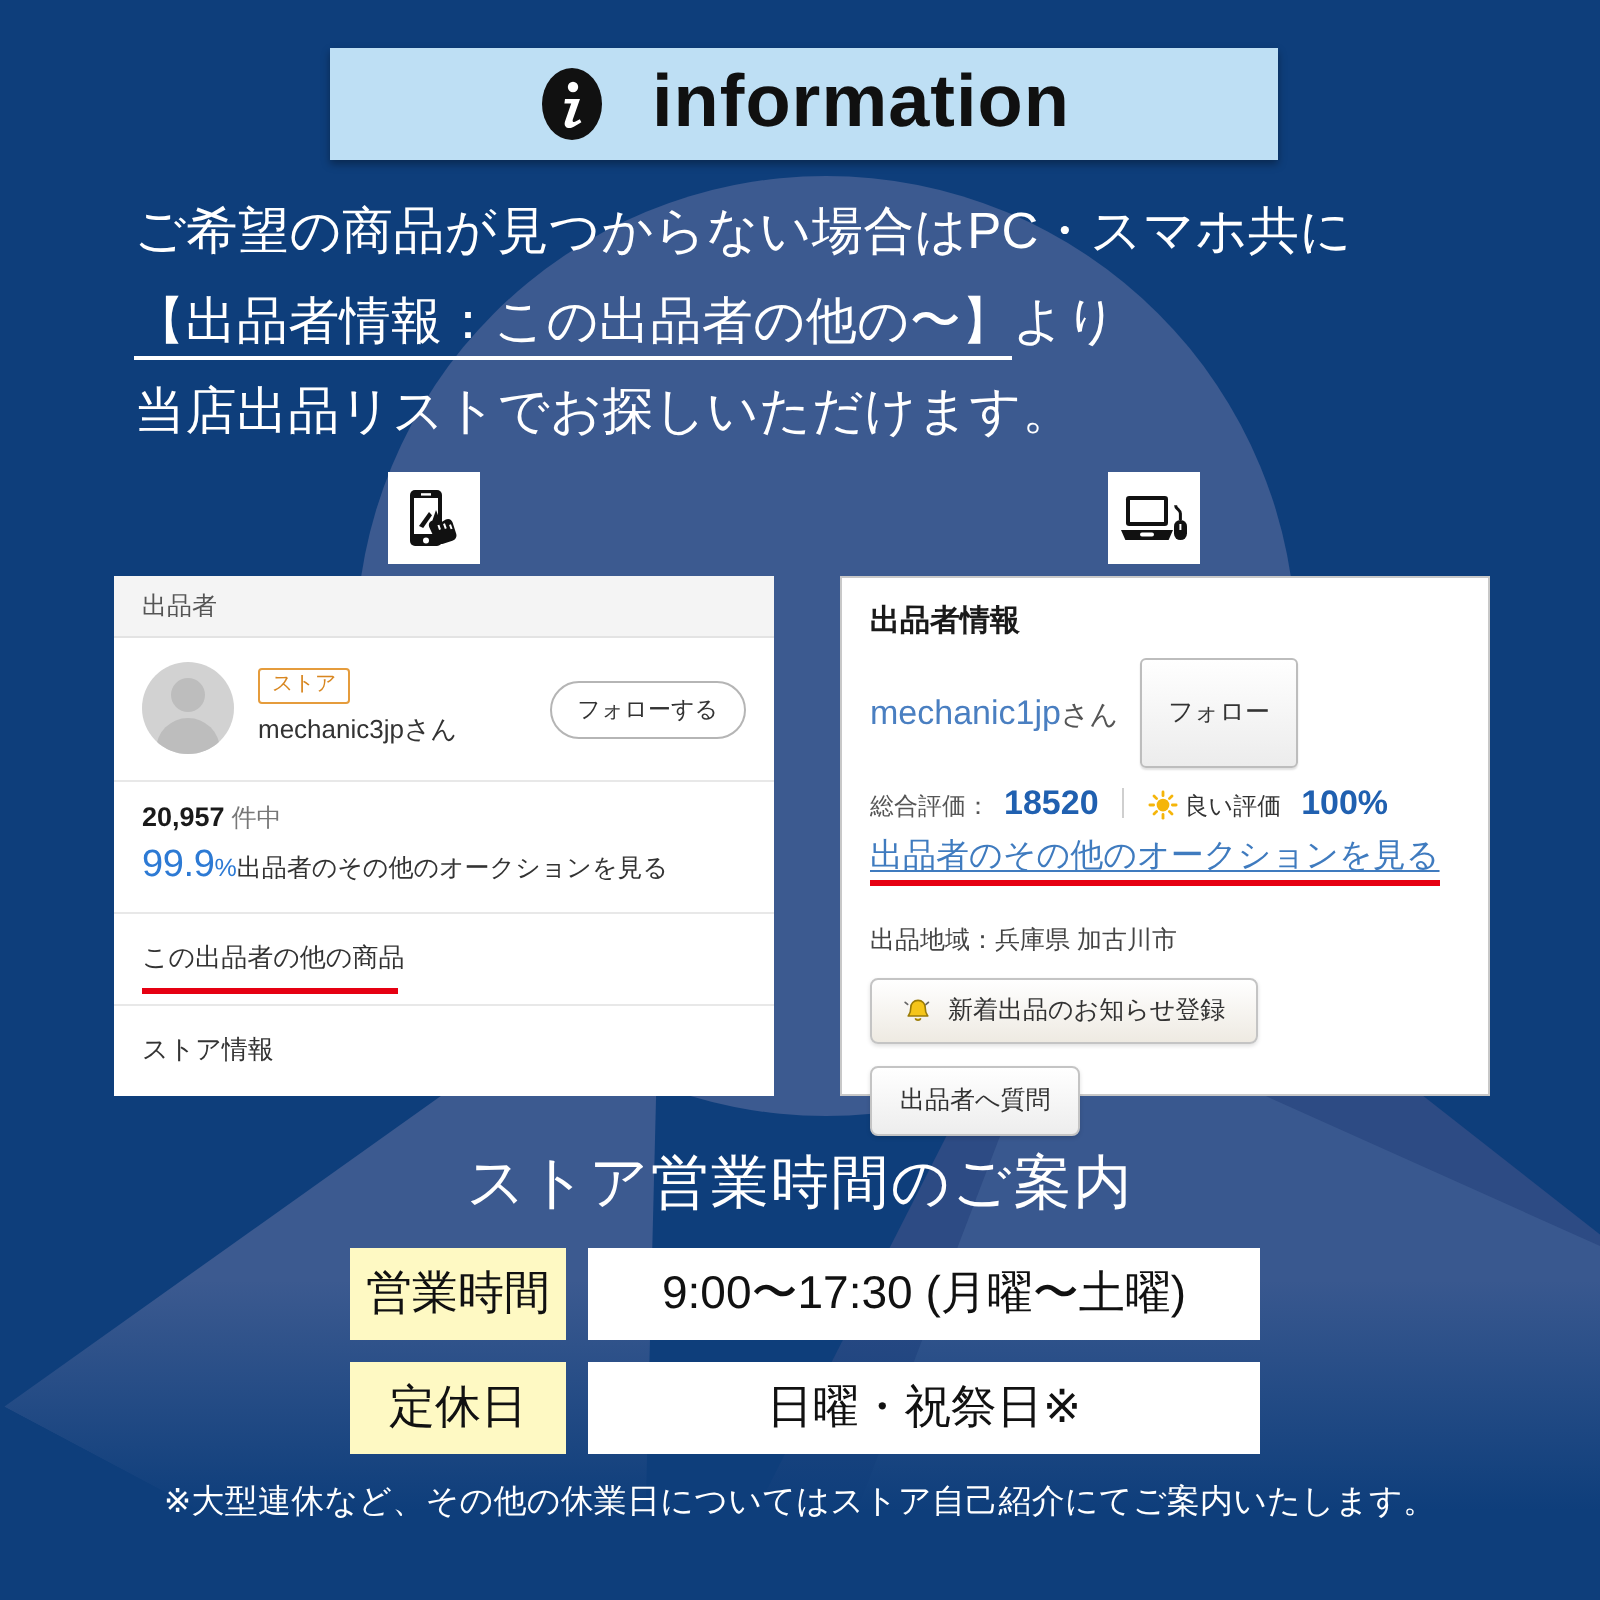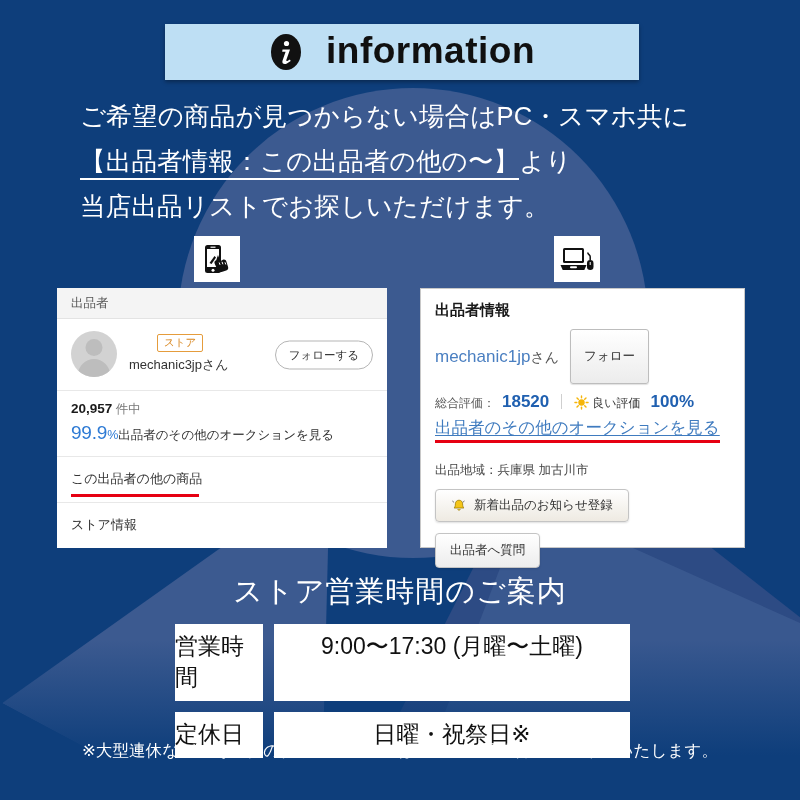--- a/index.html
+++ b/index.html
@@ -108,7 +108,7 @@
   
   .lead {
     position: absolute;
-    left: 80px;
+    left: 67px;
     top: 94px;
     width: 660px;
     color: #ffffff;

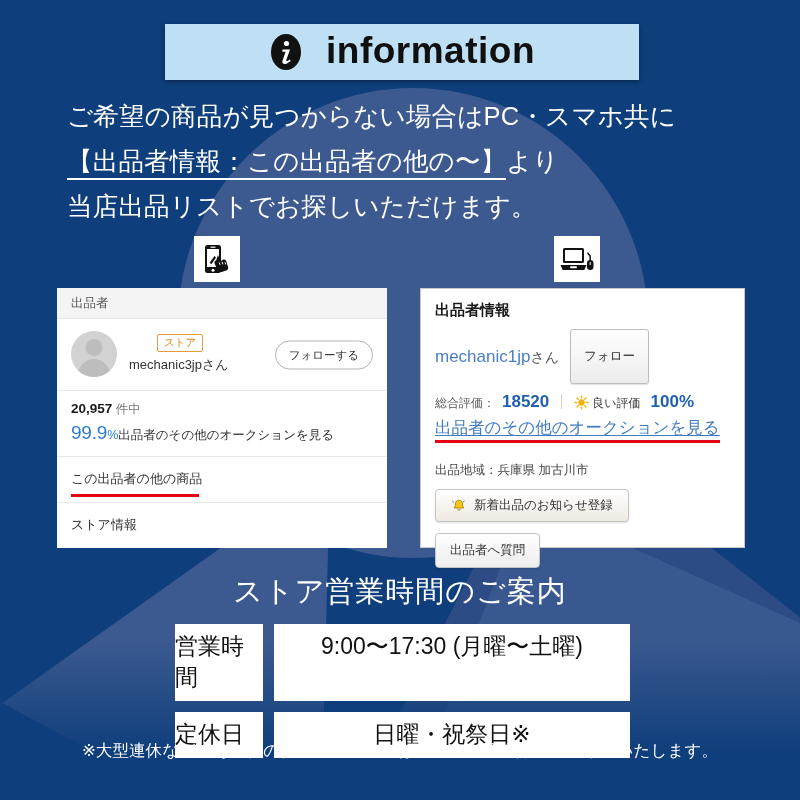--- a/index.html
+++ b/index.html
@@ -214,7 +214,6 @@
     border-radius: 2px;
     line-height: 1.2;
     align-self: flex-start;
-    margin-left: 28px;
   }
   .sp-name {
     font-size: 13px;

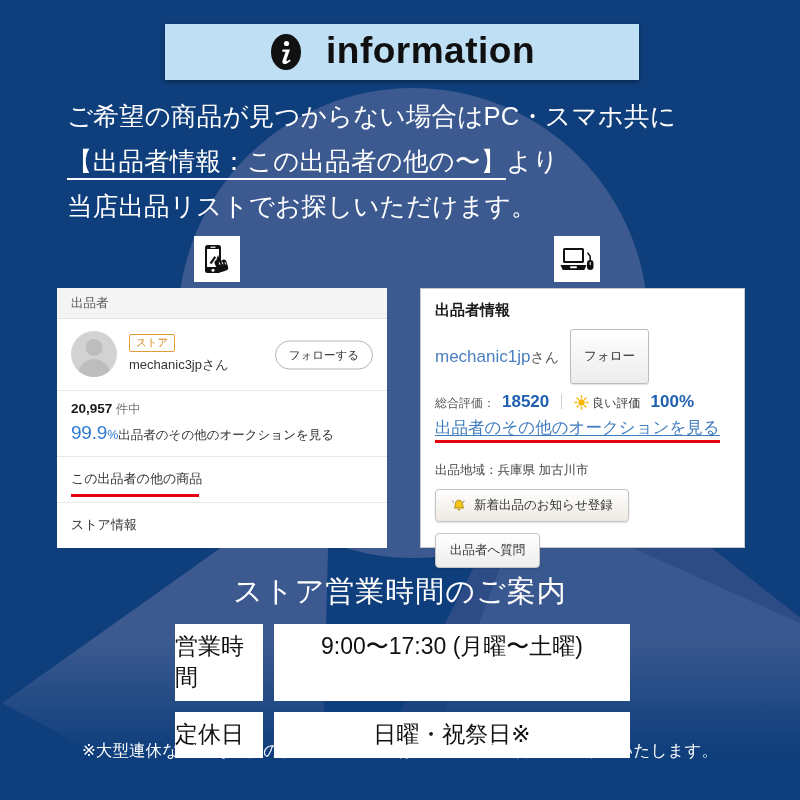--- a/index.html
+++ b/index.html
@@ -403,10 +403,11 @@
     margin-bottom: 11px;
   }
   .hours-label {
-    width: 88px;
-    background: #ffffff;
+    width: 108px;
+    background: #fef9c3;
     color: #111111;
     font-size: 23px;
+    text-align: center;
     padding: 7px 0 8px 0;
     box-sizing: border-box;
   }

